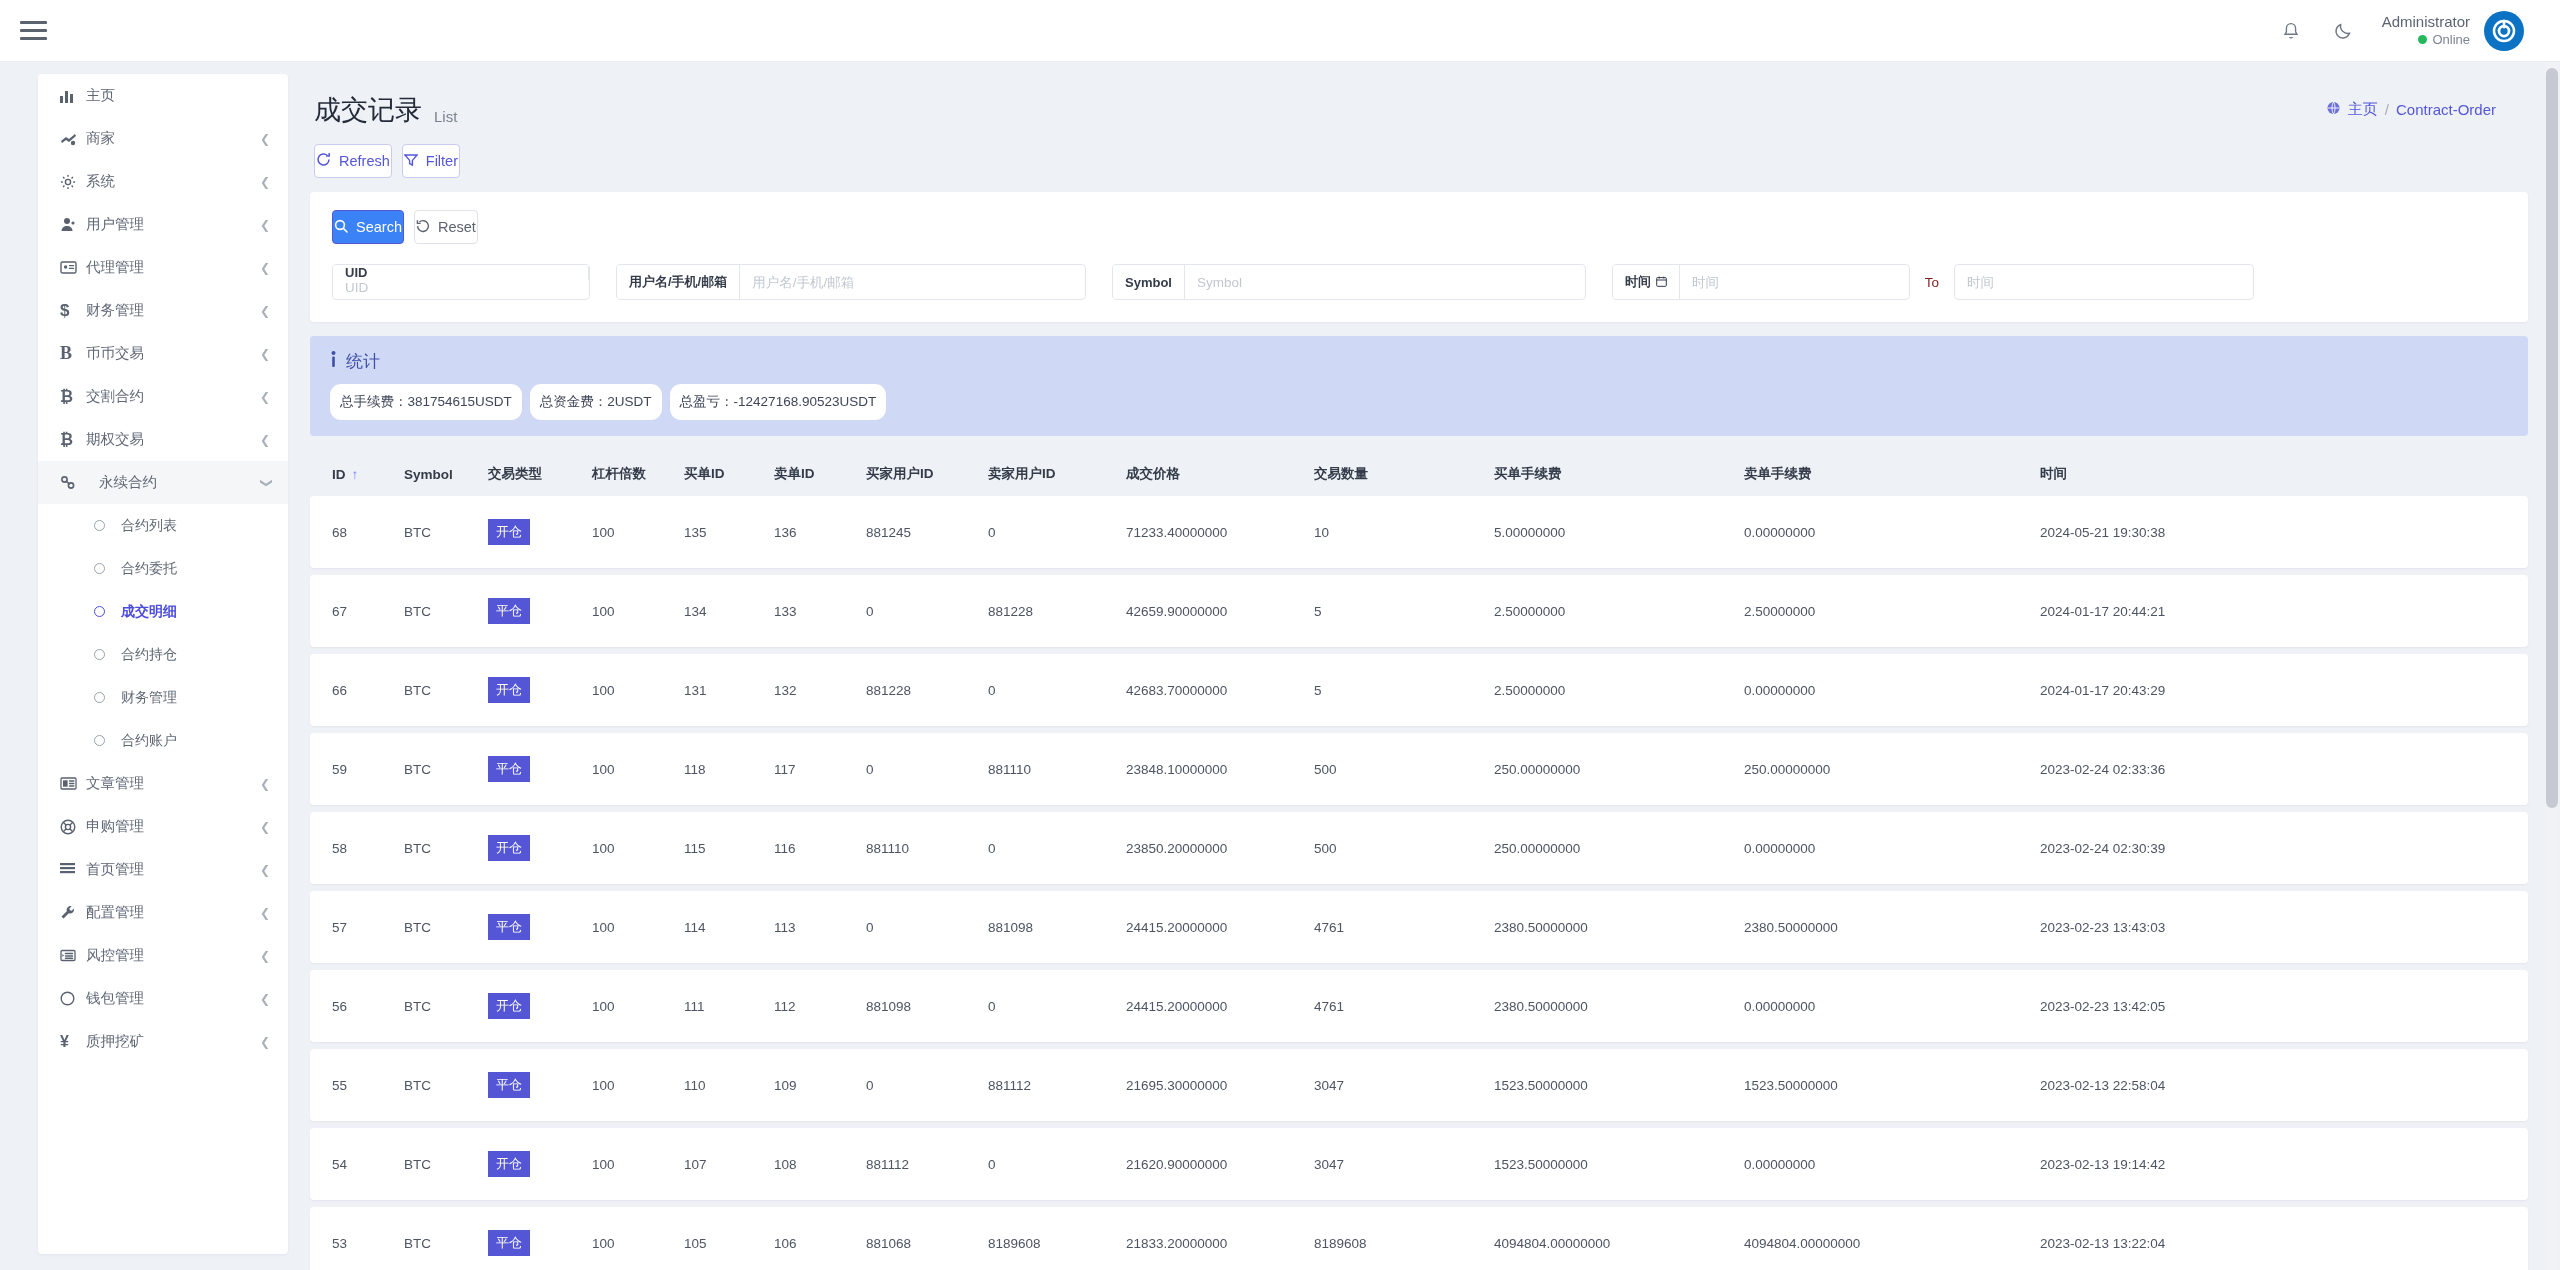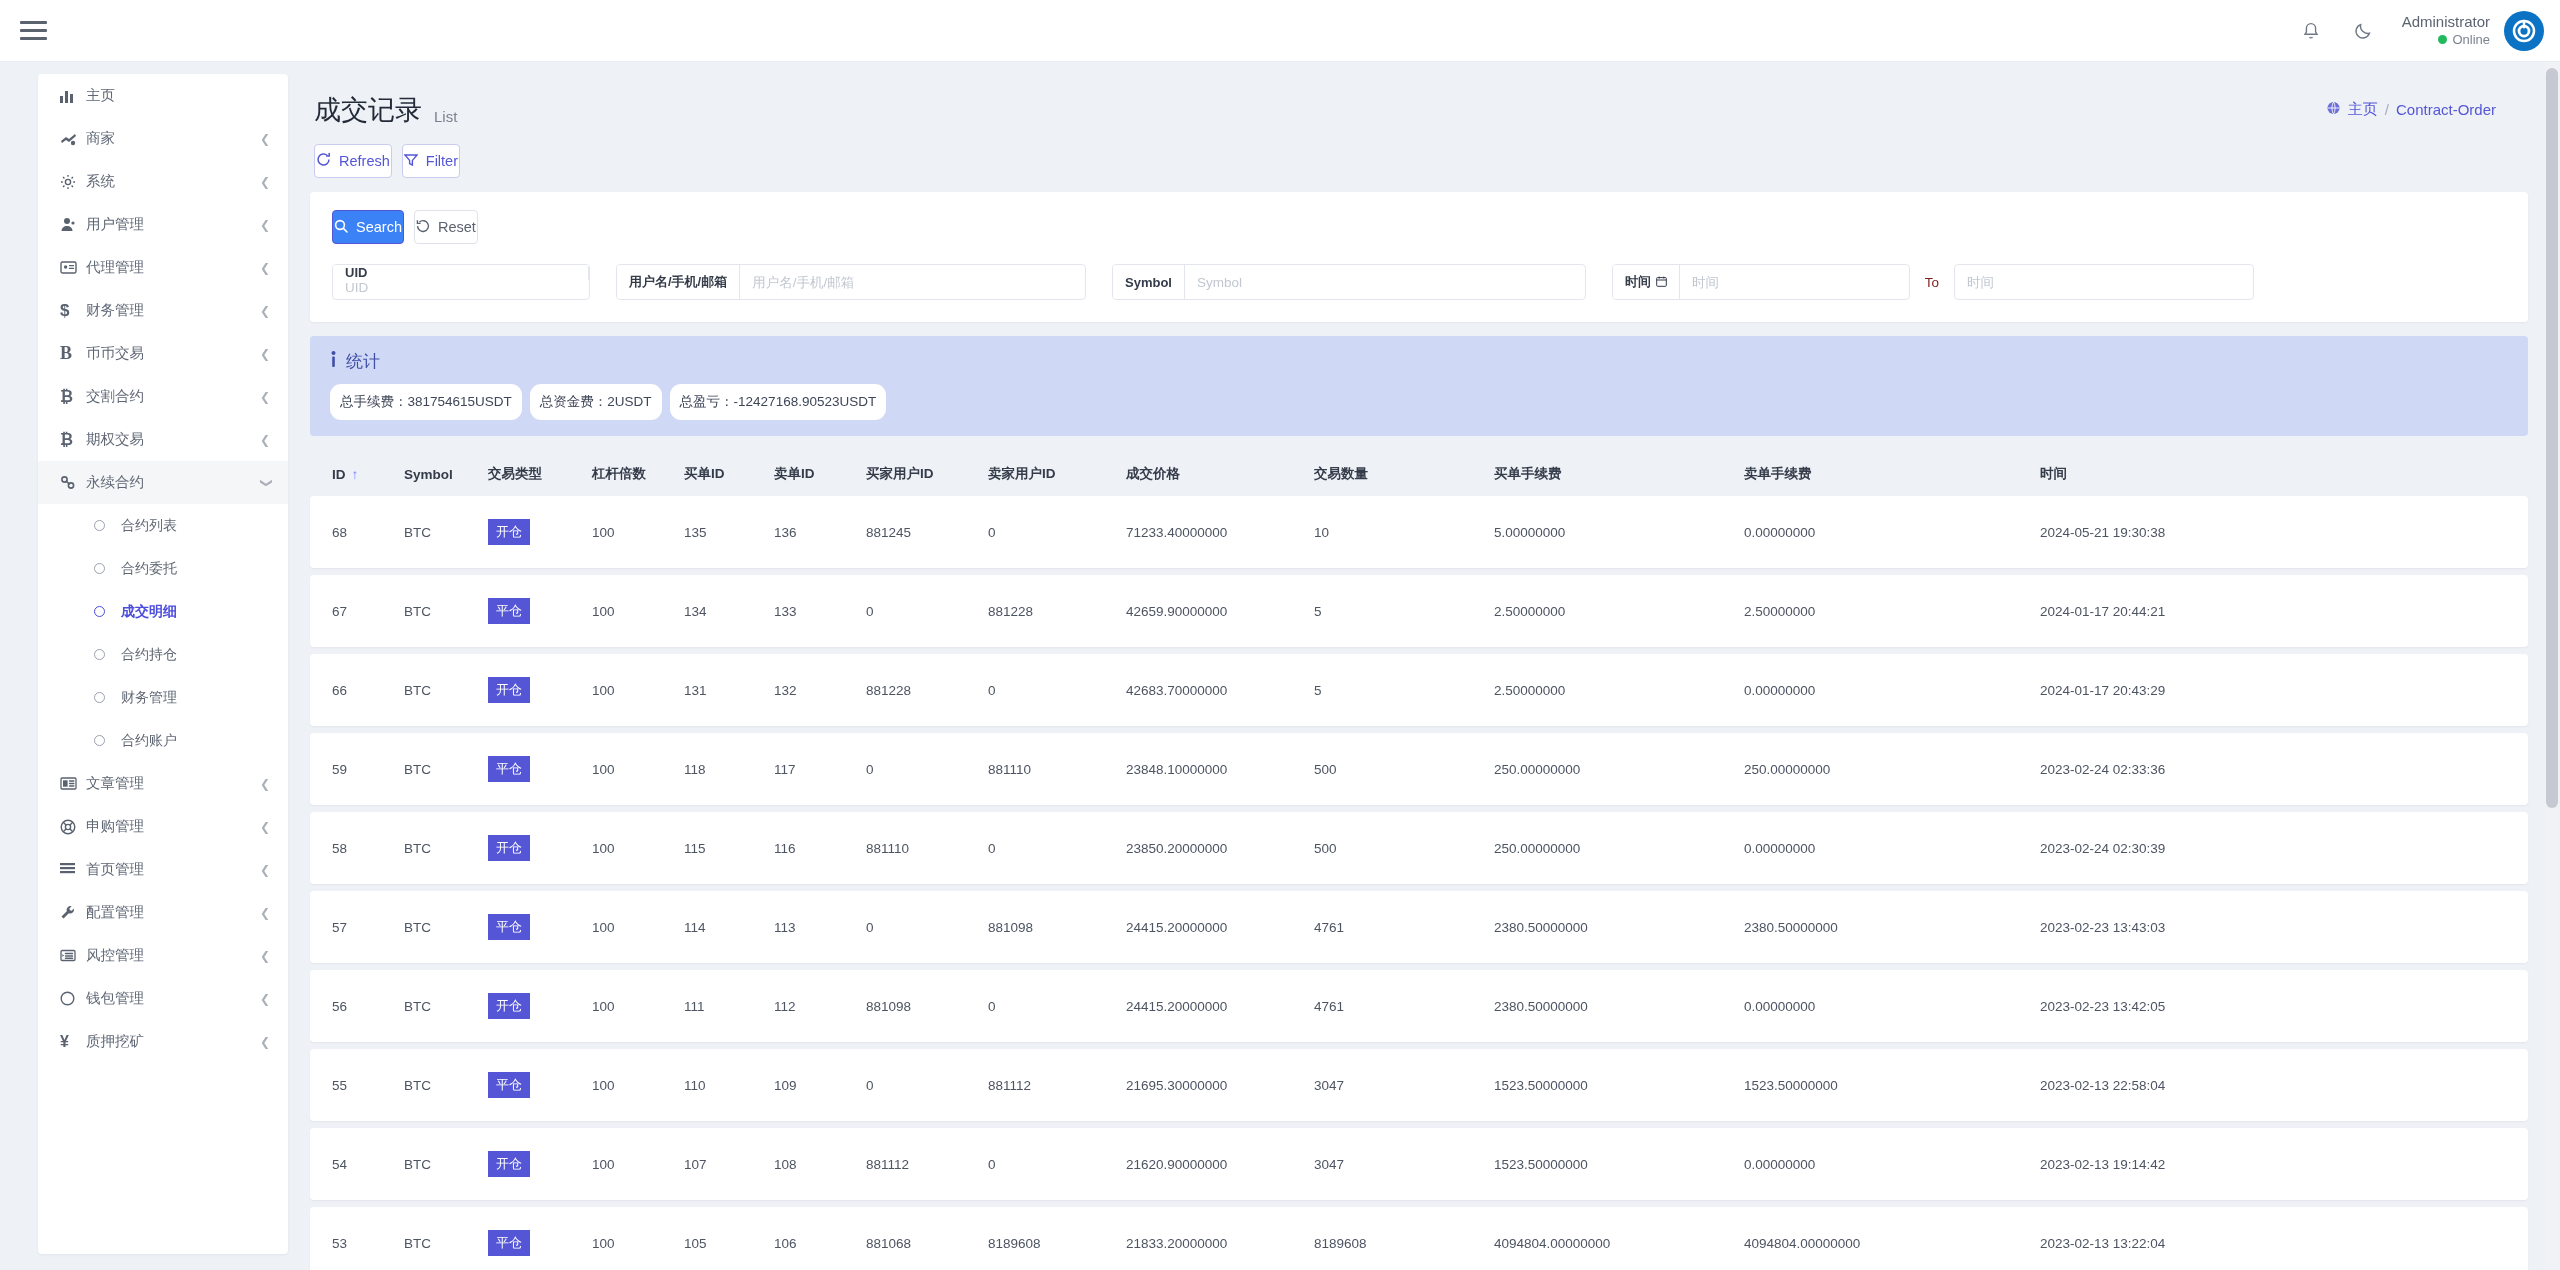--- a/index.html
+++ b/index.html
@@ -20,7 +20,7 @@
     flex-direction: column; justify-content: center; gap: 5px; cursor: pointer; }
   .hamburger span { display: block; height: 3px; width: 27px; background: #5a6270; border-radius: 1px; }
 
-  .topright { margin-left: auto; display: flex; align-items: center; gap: 26px; padding-right: 16px; }
+  .topright { margin-left: auto; display: flex; align-items: center; gap: 26px; padding-right: 36px; }
   .ticon { width: 26px; height: 26px; color: #6e7785; display: flex; align-items: center; justify-content: center; cursor: pointer; }
   .userblock { display: flex; align-items: center; gap: 14px; }
   .usertext { text-align: right; line-height: 1.25; }

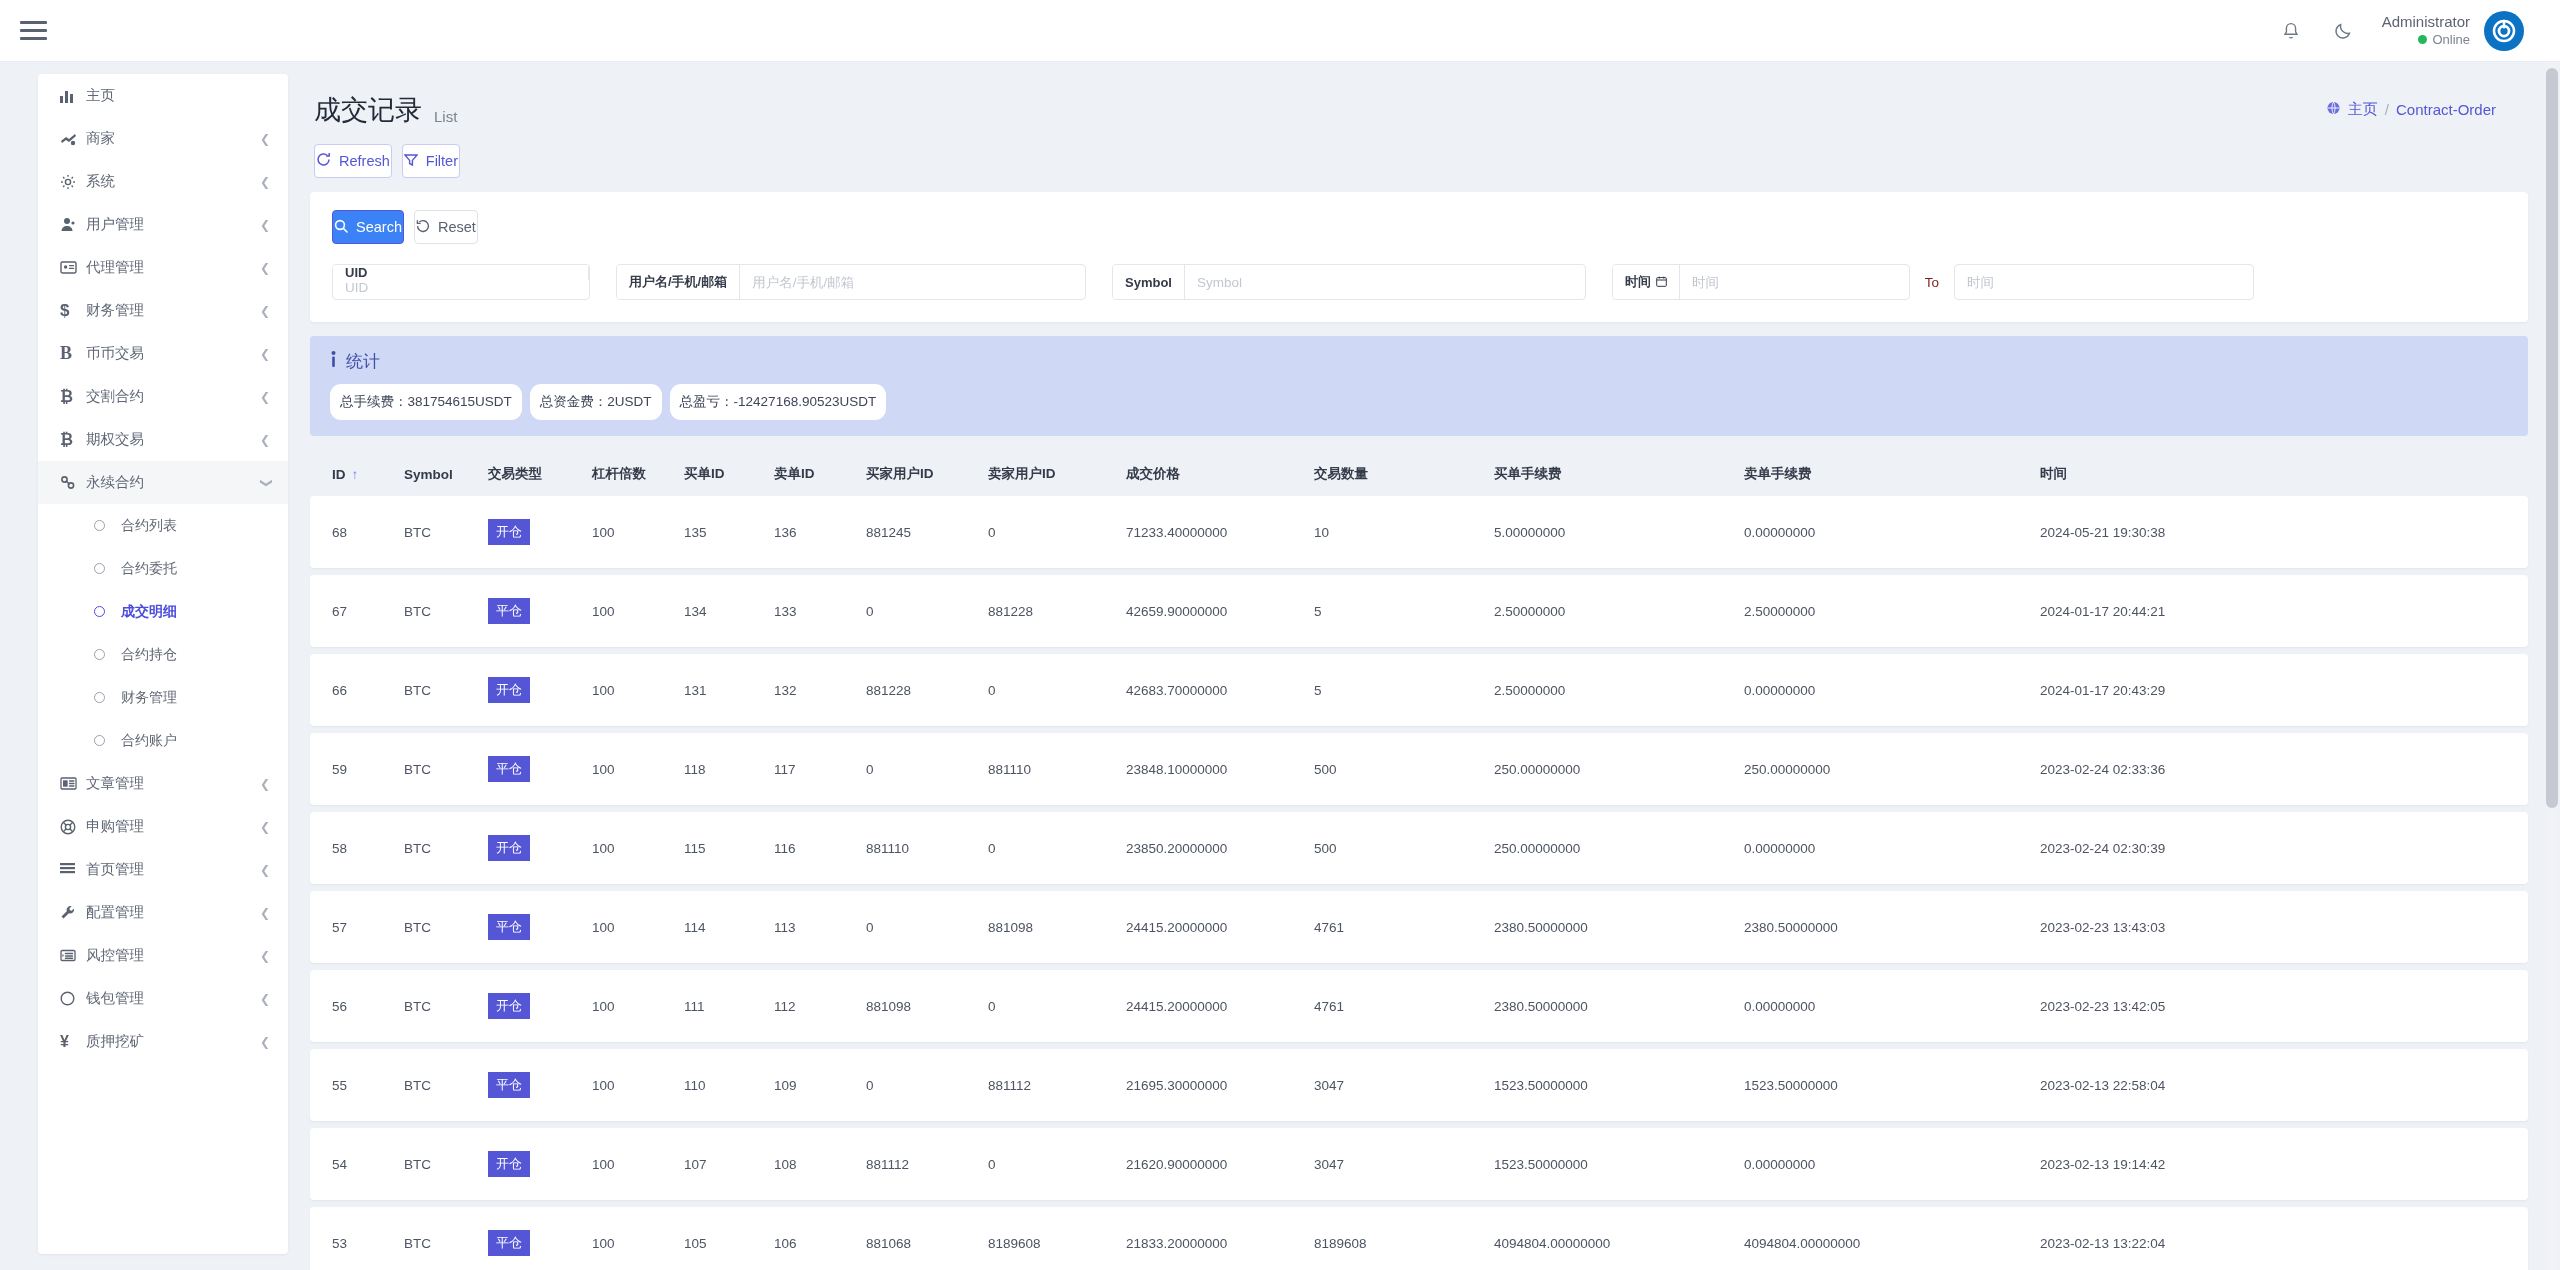--- a/index.html
+++ b/index.html
@@ -55,7 +55,7 @@
     display: flex; align-items: center; height: 43px; padding: 0 18px 0 22px;
     color: #5f6775; font-size: 14.5px; cursor: pointer; position: relative;
   }
-  .mitem.active-parent { background: #f5f6f8; }
+  .mitem.active-parent { background: #f5f6f8; gap: 13px; }
   .mitem .micon { width: 26px; flex: 0 0 26px; display: flex; align-items: center;
                   justify-content: flex-start; color: #5a6270; font-size: 15px; }
   .mitem .mlabel { flex: 1; }

